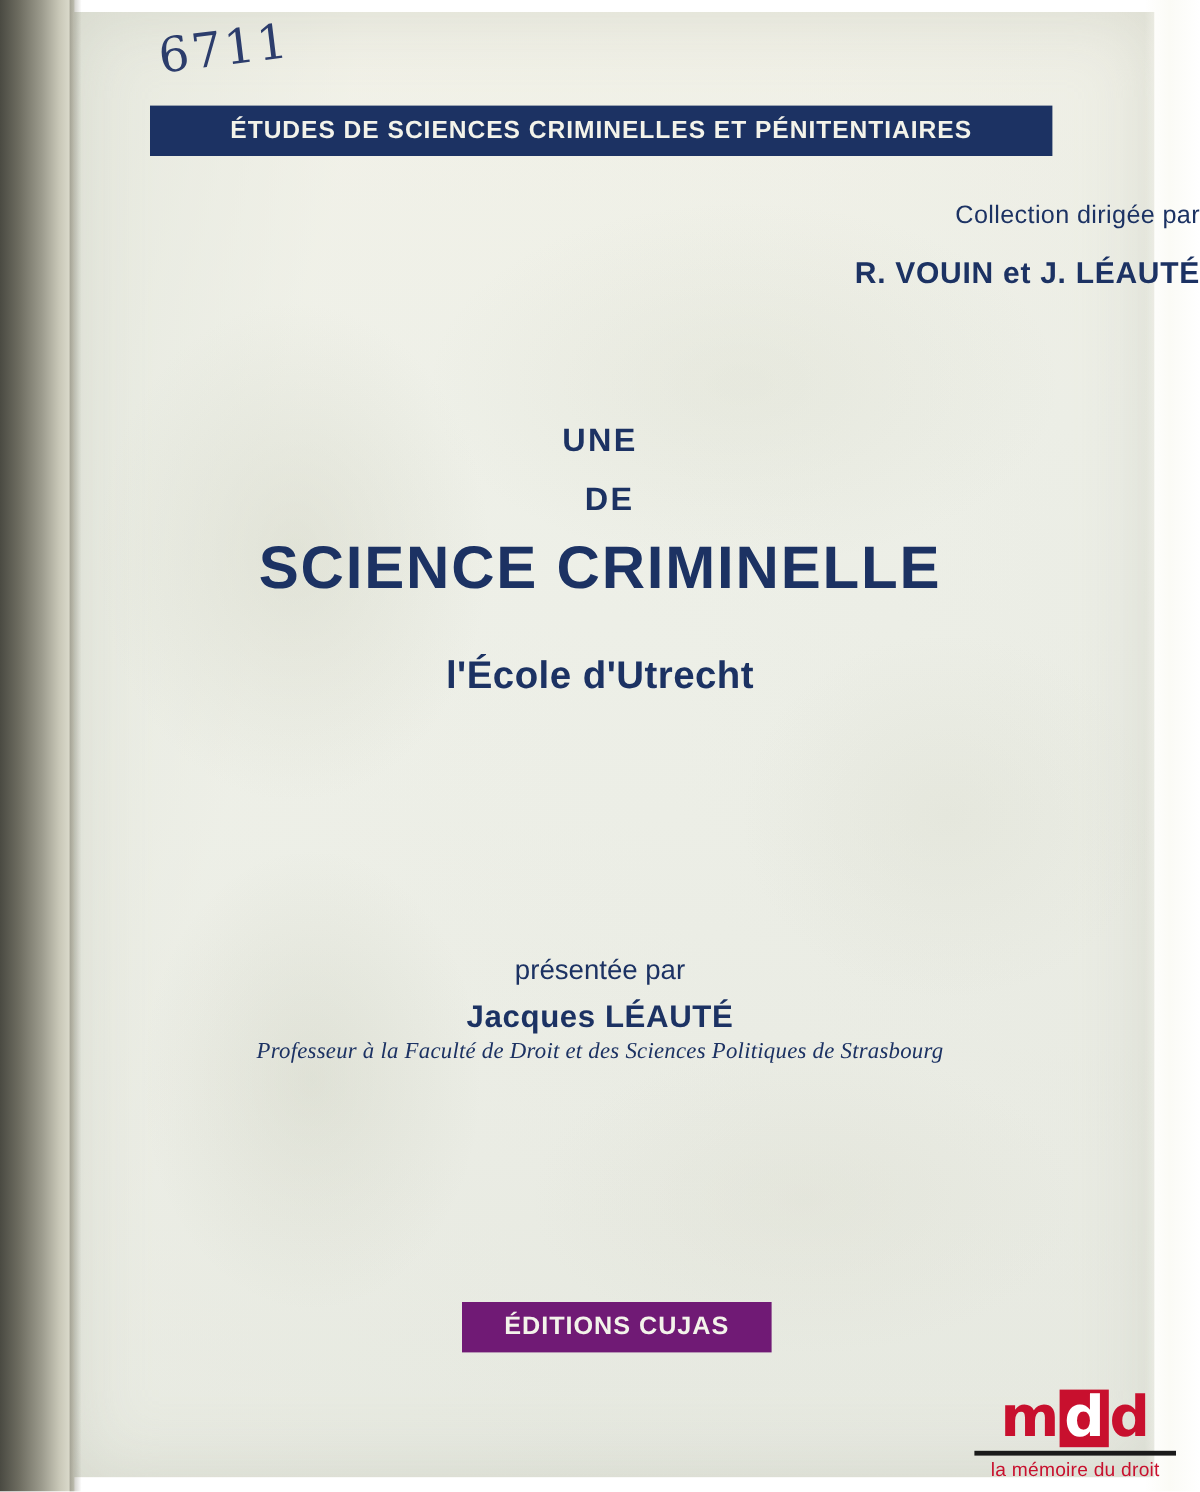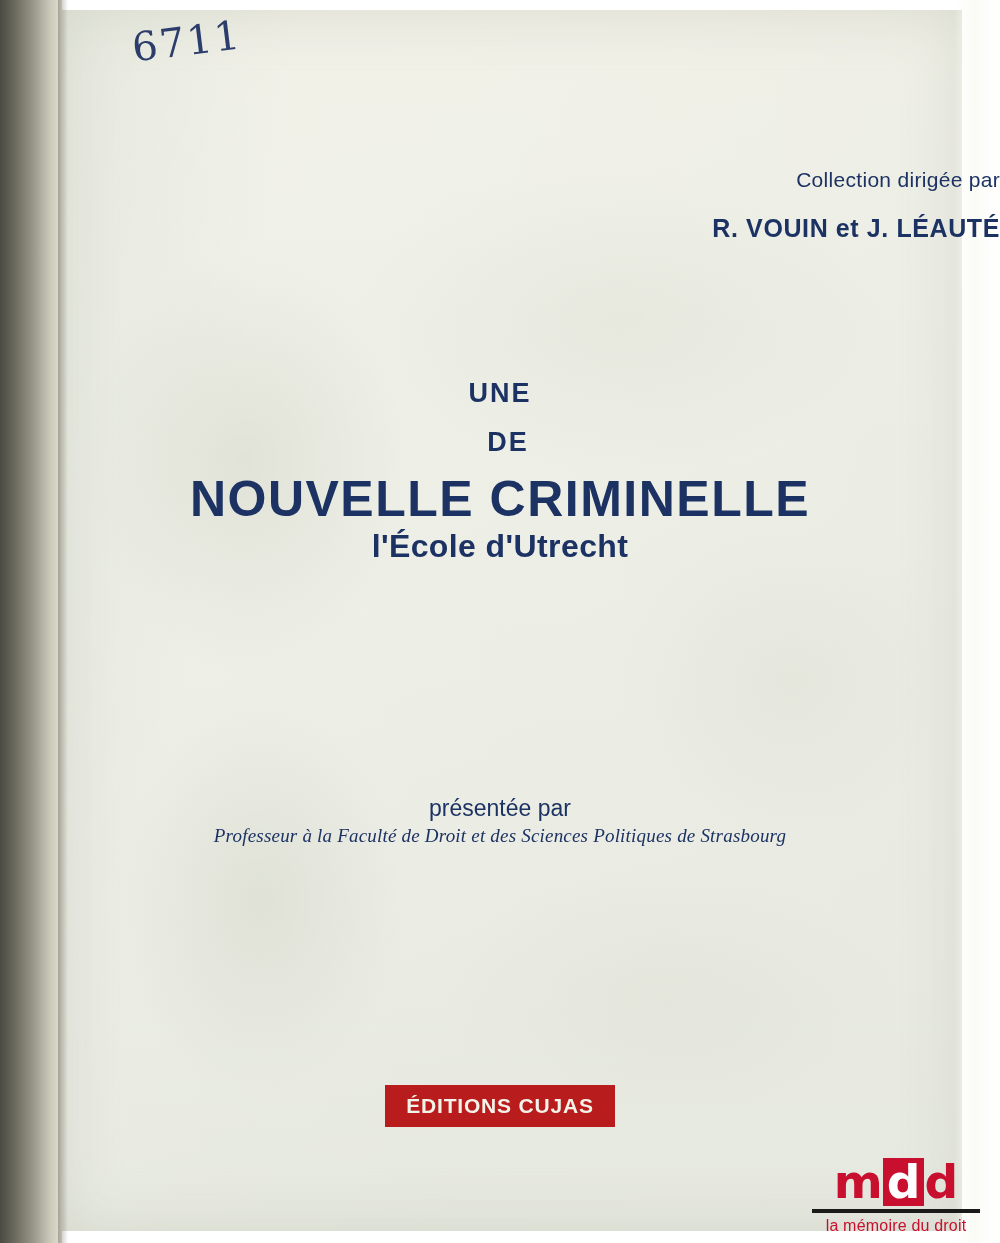--- a/index.html
+++ b/index.html
@@ -261,6 +261,9 @@
 
   <div id="hand-number">6711</div>
 
+  <div id="series-band">
+    <span class="label">ÉTUDES DE SCIENCES CRIMINELLES ET PÉNITENTIAIRES</span>
+  </div>
 
   <div id="collection">
     <div class="line1">Collection dirigée par</div>

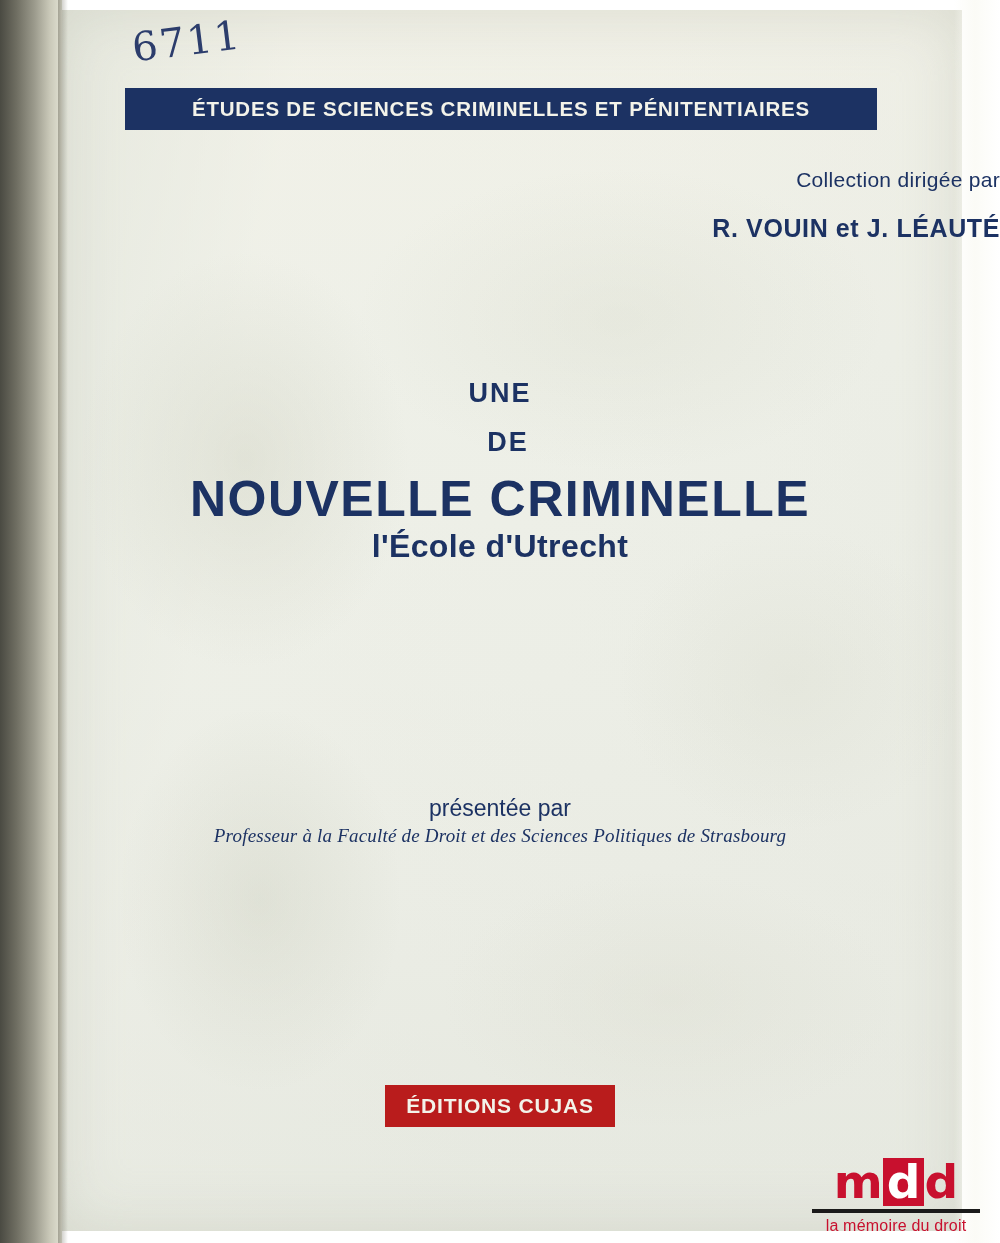--- a/index.html
+++ b/index.html
@@ -125,7 +125,7 @@
   #title-block {
     position: absolute;
     left: 0;
-    top: 378px;
+    top: 352px;
     width: 1000px;
     text-align: center;
     color: #1c3263;

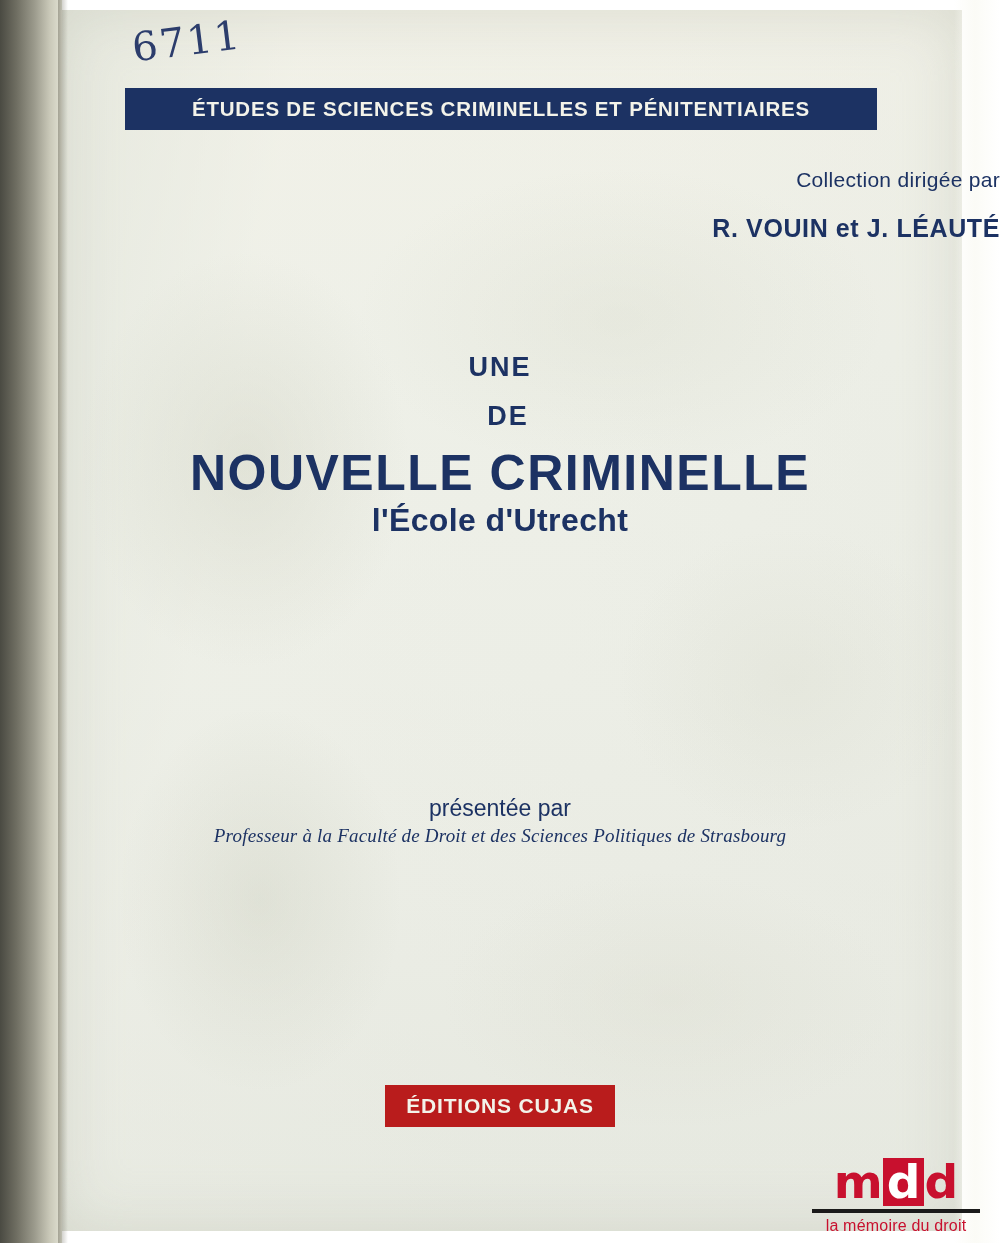--- a/index.html
+++ b/index.html
@@ -273,7 +273,7 @@
   <div id="title-block">
     <div class="une">UNE</div>
     <div class="de">DE</div>
-    <div class="big2">NOUVELLE CRIMINELLE</div>
+    <div class="big2">SCIENCE CRIMINELLE</div>
     <div class="sub">l'École d'Utrecht</div>
   </div>
 

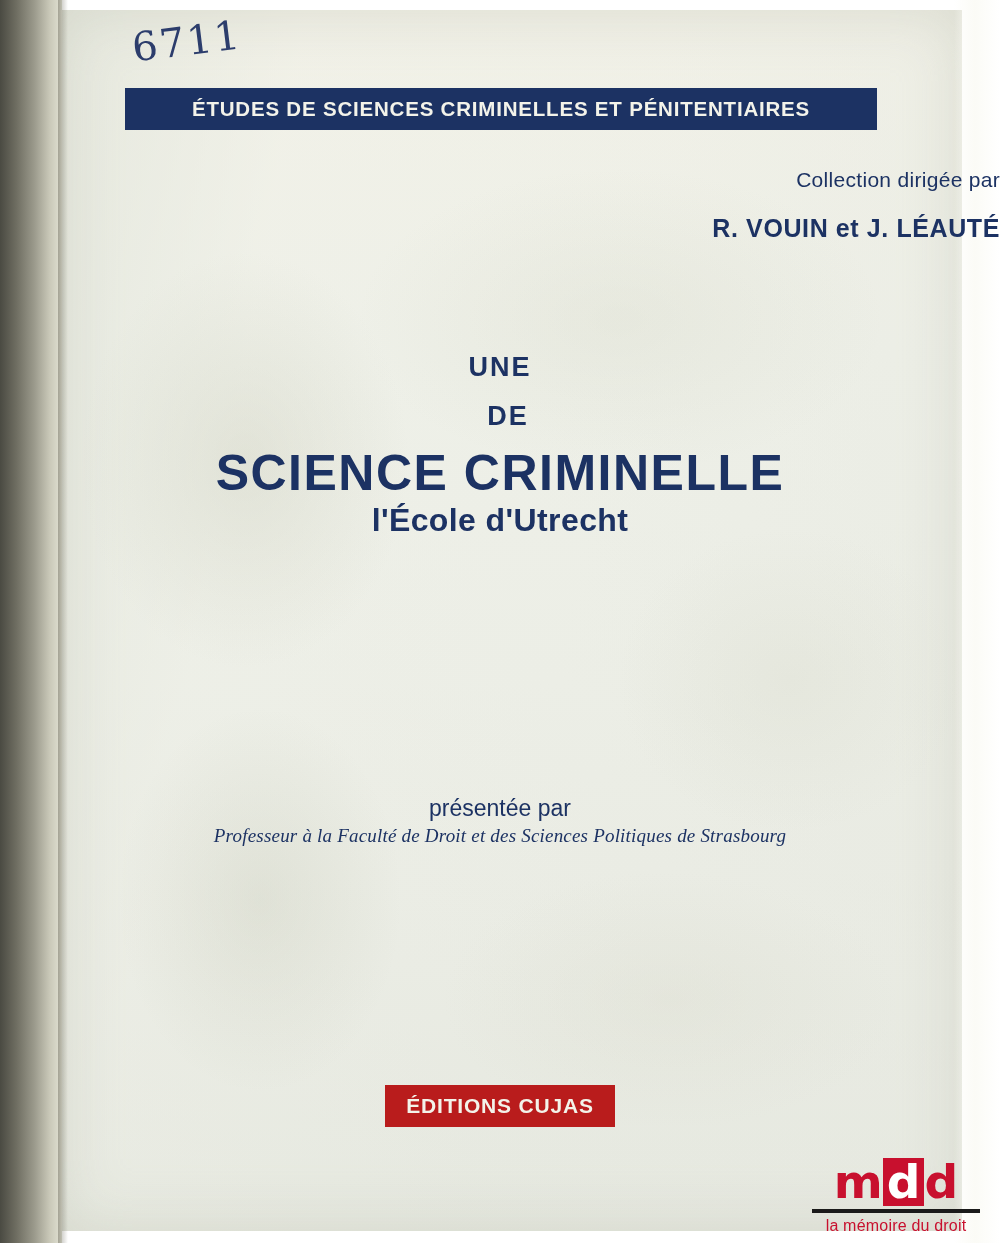--- a/index.html
+++ b/index.html
@@ -155,6 +155,7 @@
     letter-spacing: 1.5px;
   }
   #title-block .sub {
+    margin-top: 42px;
     font-size: 32px;
     font-weight: bold;
     letter-spacing: 0.4px;

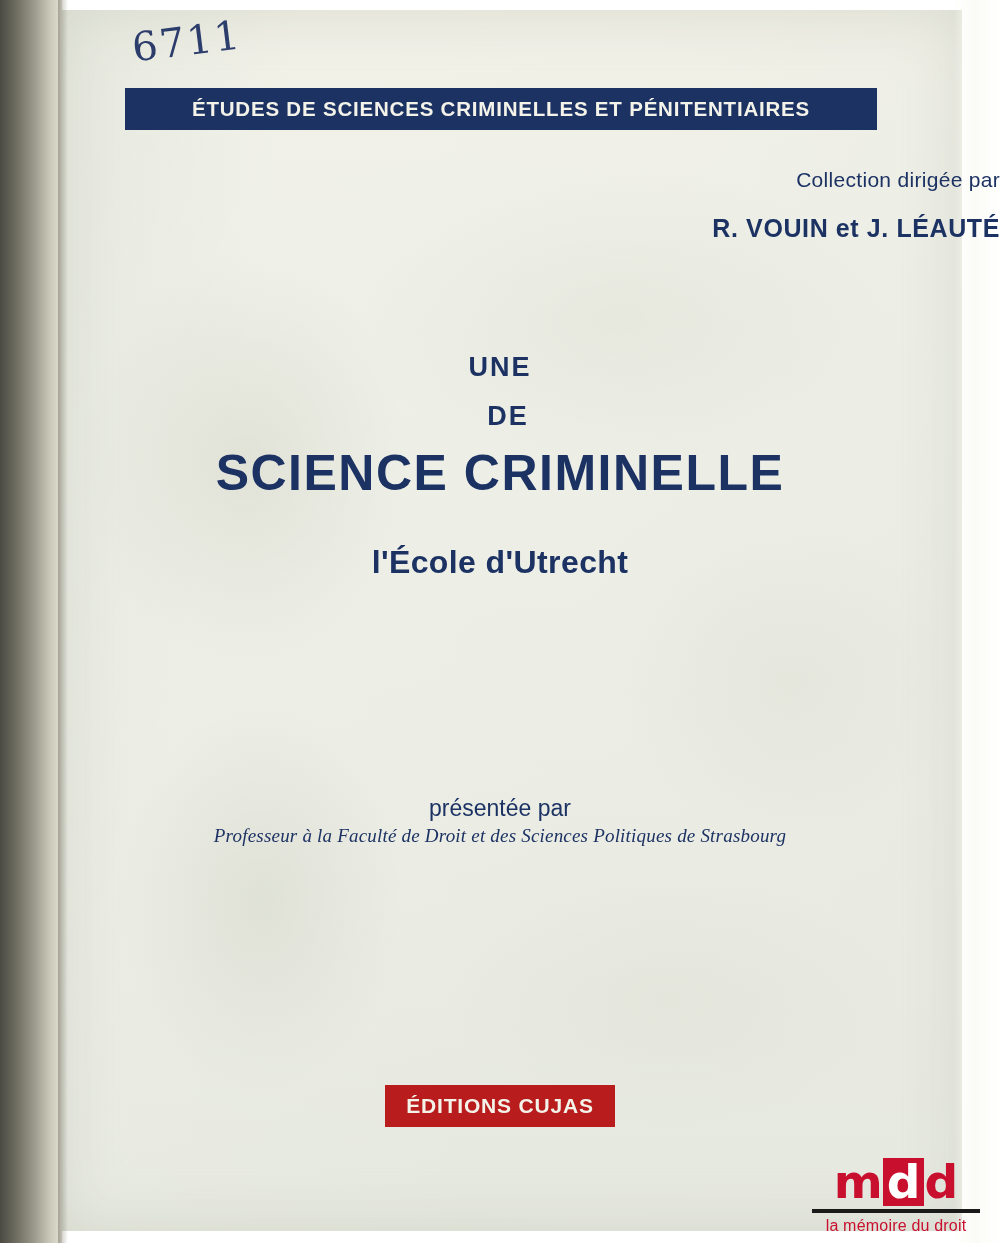--- a/index.html
+++ b/index.html
@@ -280,6 +280,7 @@
 
   <div id="author-block">
     <div class="presentee">présentée par</div>
+    <div class="author">Jacques LÉAUTÉ</div>
     <div class="affil">Professeur à la Faculté de Droit et des Sciences Politiques de Strasbourg</div>
   </div>
 

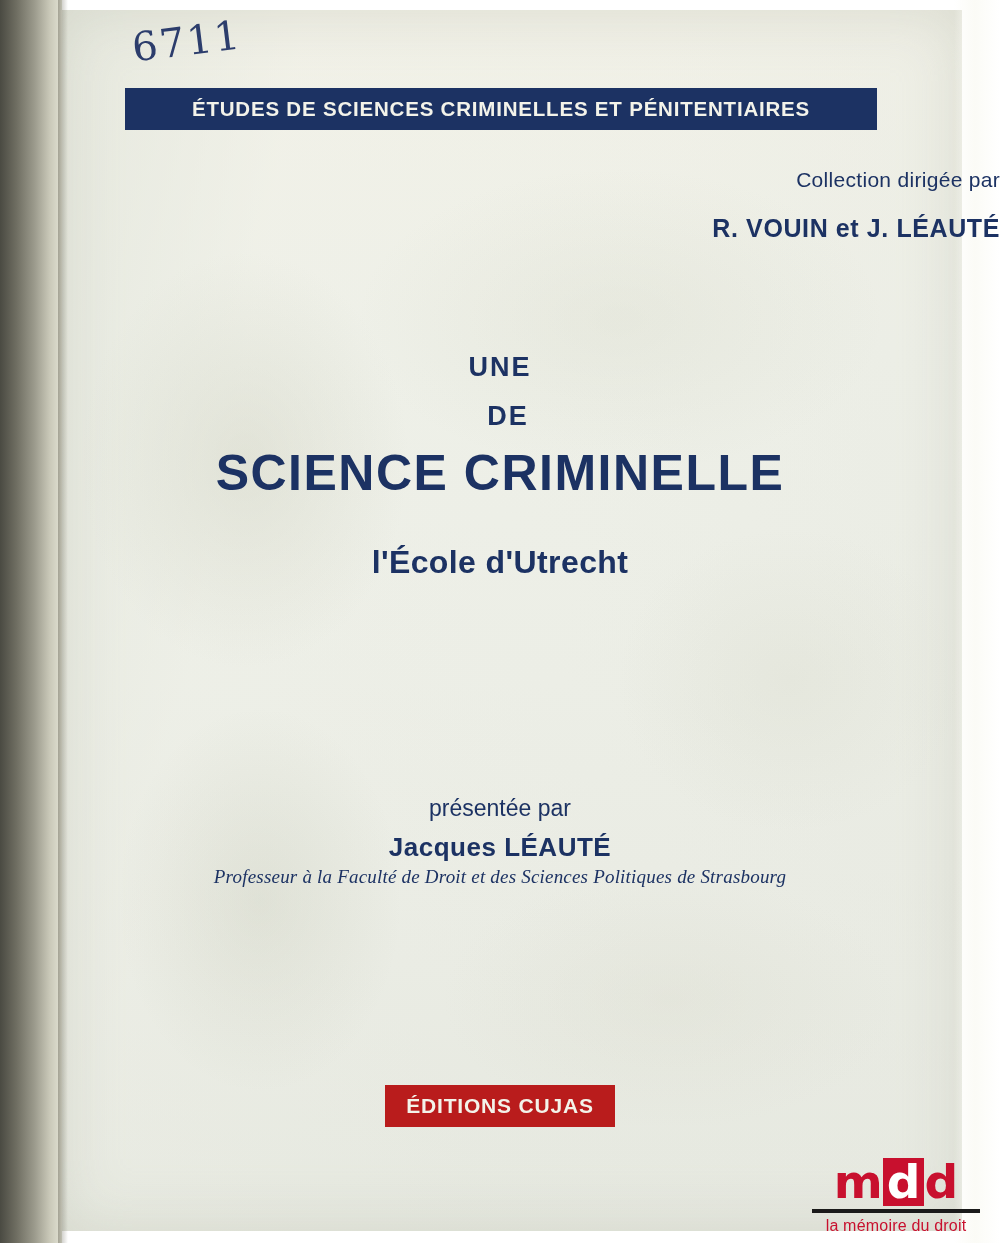--- a/index.html
+++ b/index.html
@@ -192,9 +192,9 @@
     position: absolute;
     left: 385px;
     top: 1085px;
-    width: 230px;
+    width: 258px;
     height: 42px;
-    background: #b91c1c;
+    background: #701a75;
     display: flex;
     align-items: center;
     justify-content: center;

